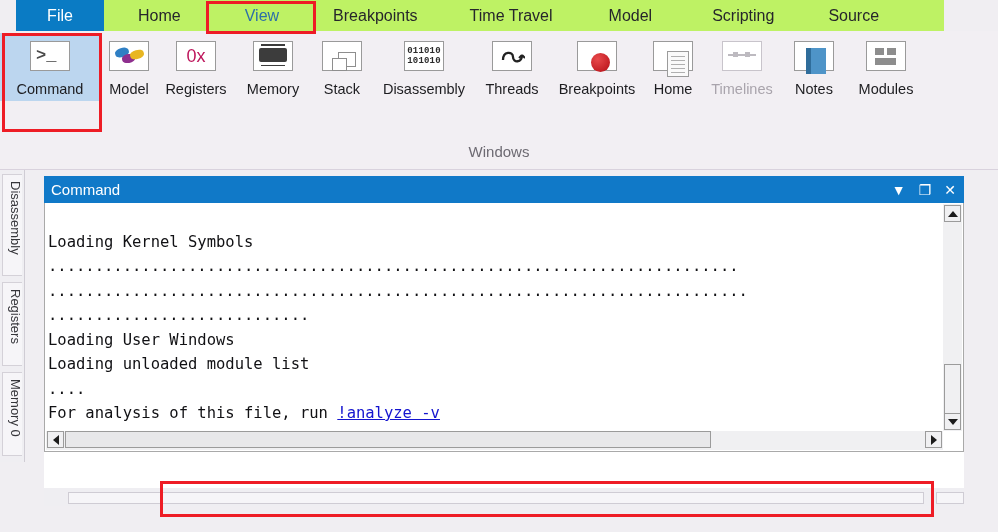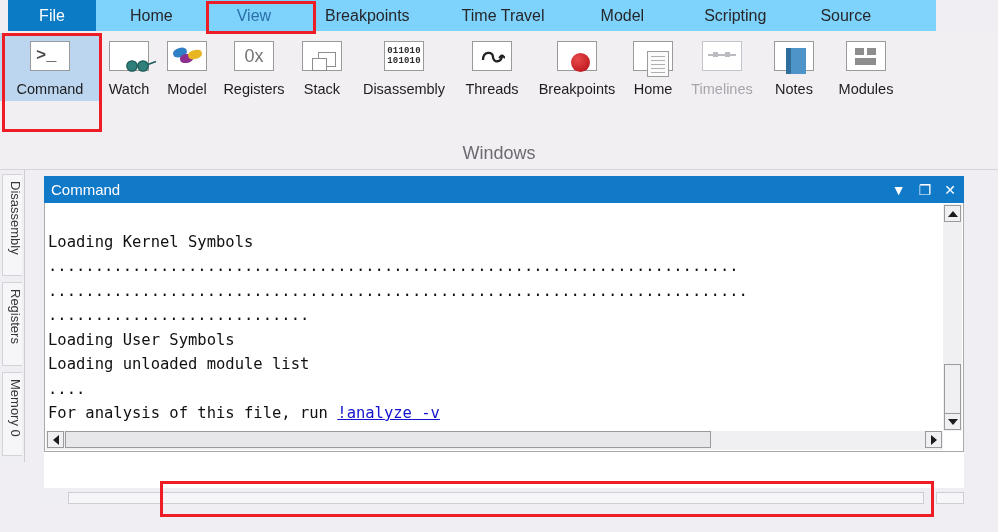--- a/index.html
+++ b/index.html
@@ -13,8 +13,8 @@
 
   
   .ribbon-tabs{
-    position:absolute;left:8px;top:0;width:928px;height:31px;
-    background:#7dd3fc;
+    position:absolute;left:16px;top:0;width:928px;height:31px;
+    background:#bef264;
     display:flex;align-items:stretch;
   }
   .rtab{

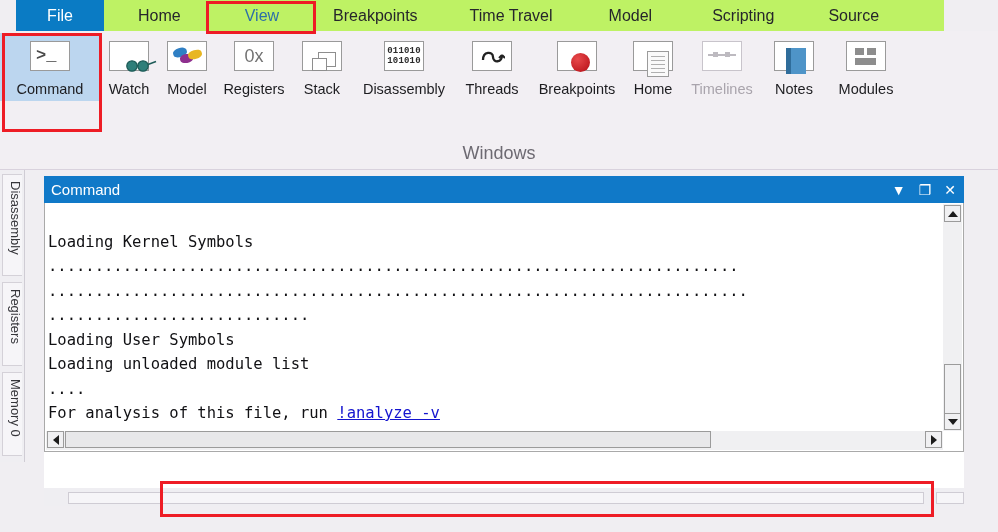--- a/index.html
+++ b/index.html
@@ -83,7 +83,7 @@
   .gl-0x{
     position:absolute;left:0;top:0;width:52px;height:34px;
     display:flex;align-items:center;justify-content:center;
-    font:18px "Liberation Sans",sans-serif;color:#737373;
+    font:18px "Liberation Sans",sans-serif;color:#be185d;
   }
   
   .gl-chip{position:absolute;left:12px;top:9px;width:28px;height:14px;background:#3c3c3c;border-radius:2px;}

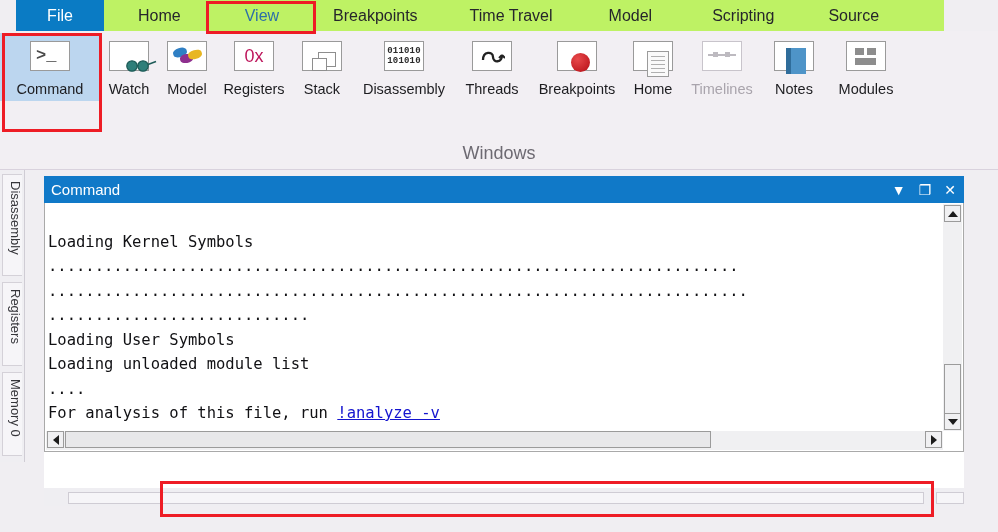--- a/index.html
+++ b/index.html
@@ -275,18 +275,6 @@
           <div class="lbl">Command</div>
         </div>
 
-        <div class="gitem" style="width:58px">
-          <div class="icon-box">
-            <div class="icon-frame"></div>
-            <svg class="gl-glasses" width="32" height="16" viewBox="0 0 32 16">
-              <circle cx="7" cy="9" r="5.2" fill="#2f7f7a" stroke="#1d5b57" stroke-width="1.3"></circle>
-              <circle cx="18" cy="9" r="5.2" fill="#2f7f7a" stroke="#1d5b57" stroke-width="1.3"></circle>
-              <path d="M12 8.6 h1.3" stroke="#1d5b57" stroke-width="1.4" fill="none"></path>
-              <path d="M23 7.5 L31 4.5" stroke="#1d5b57" stroke-width="1.6" fill="none"></path>
-            </svg>
-          </div>
-          <div class="lbl">Watch</div>
-        </div>
 
         <div class="gitem" style="width:58px">
           <div class="icon-box">

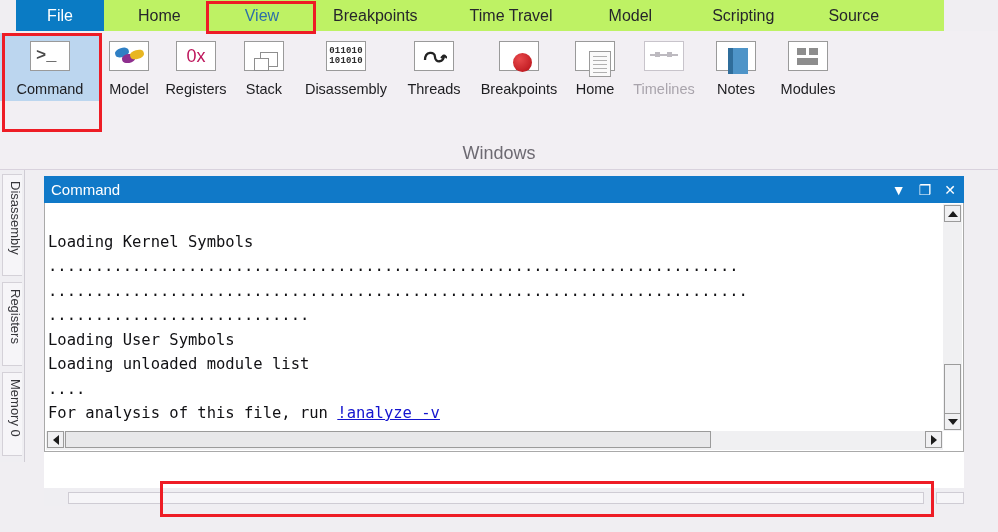--- a/index.html
+++ b/index.html
@@ -294,6 +294,13 @@
           <div class="lbl">Registers</div>
         </div>
 
+        <div class="gitem" style="width:78px">
+          <div class="icon-box">
+            <div class="icon-frame"></div>
+            <div class="gl-chip"></div>
+          </div>
+          <div class="lbl">Memory</div>
+        </div>
 
         <div class="gitem" style="width:60px">
           <div class="icon-box">

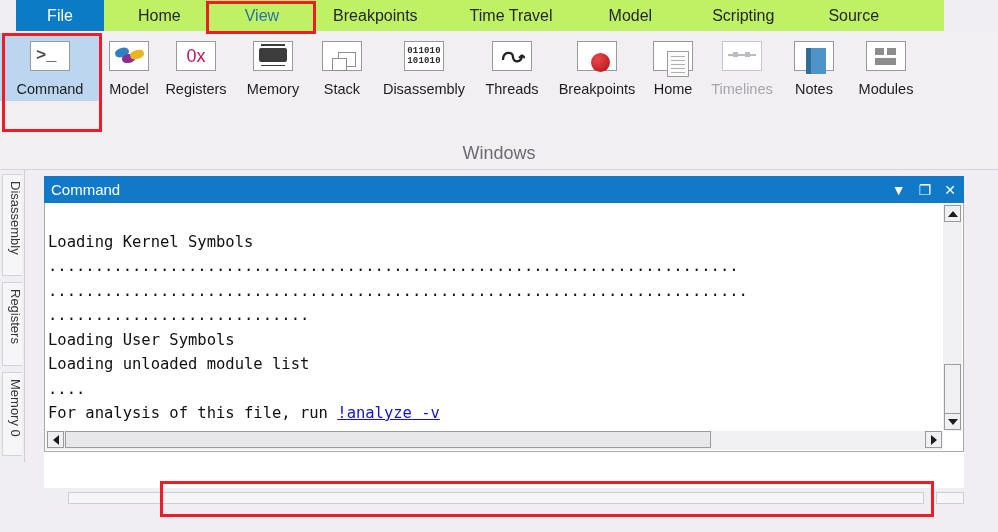--- a/index.html
+++ b/index.html
@@ -68,7 +68,7 @@
   .icon-frame.dim{border-color:#c8c4cb;}
   .group-label{
     position:absolute;left:0;top:112px;width:998px;text-align:center;
-    font-size:18px;color:#6d6a72;
+    font-size:15px;color:#6d6a72;
   }
 
   

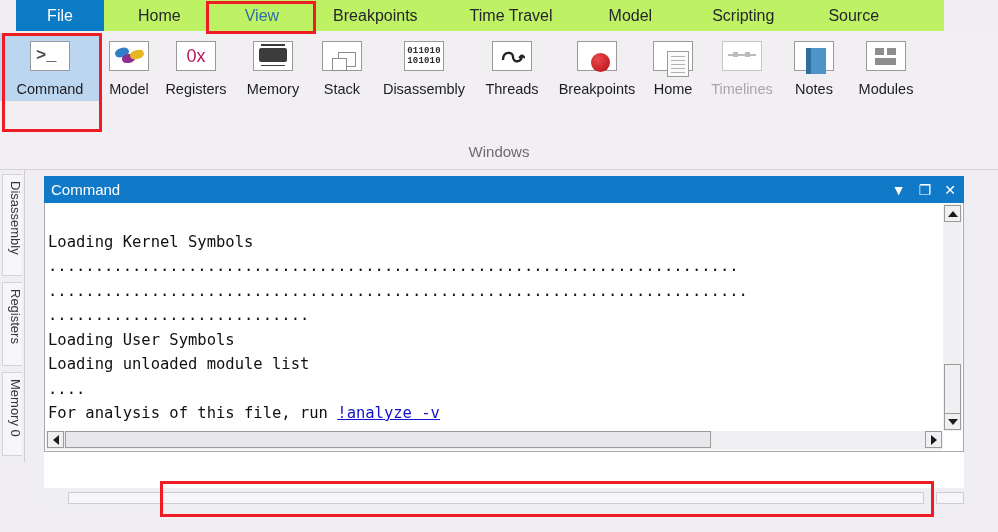--- a/index.html
+++ b/index.html
@@ -418,7 +418,7 @@
 <span class="dots">..........................................................................</span>
 <span class="dots">...........................................................................</span>
 <span class="dots">............................</span>
-<span>Loading User Symbols</span>
+<span>Loading User Windows</span>
 <span>Loading unloaded module list</span>
 <span class="dots">....</span>
 <span>For analysis of this file, run </span><a href="#">!analyze -v</a>

